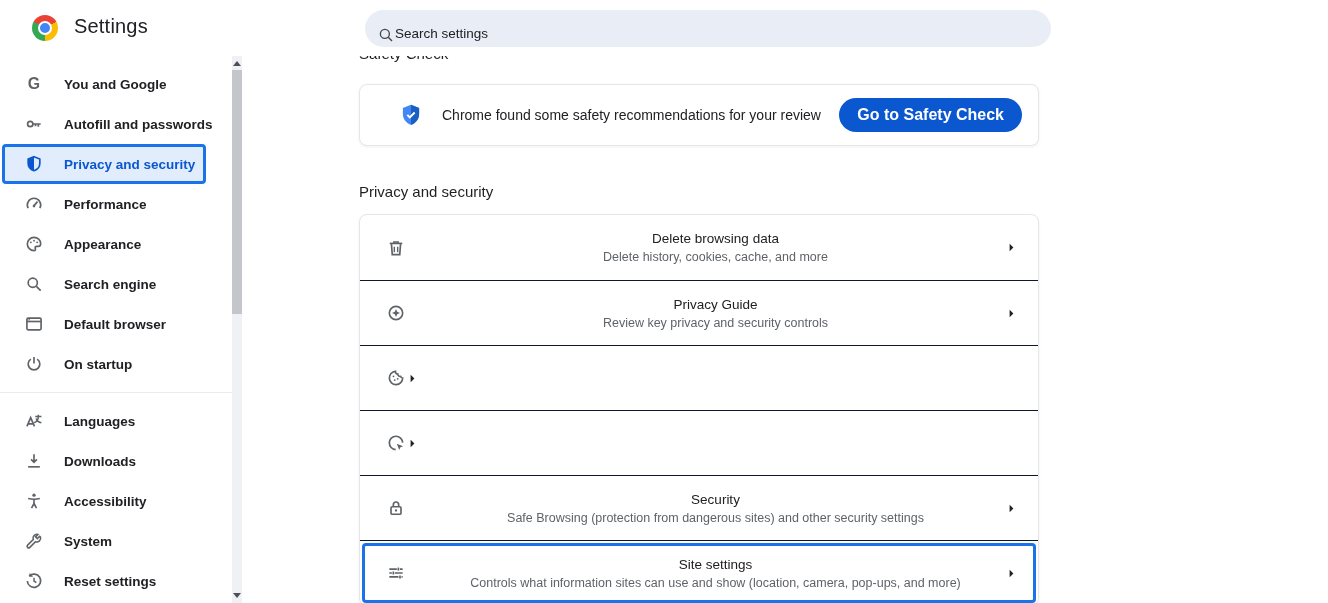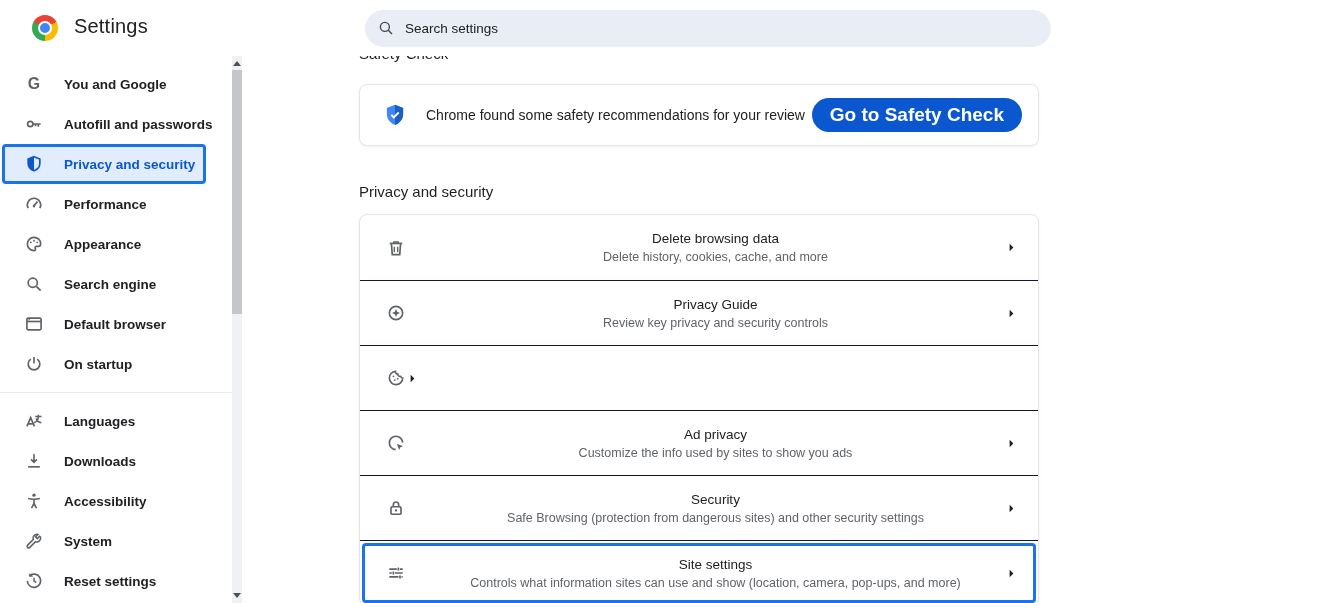--- a/index.html
+++ b/index.html
@@ -14,8 +14,8 @@
   .chrome-logo::before{content:"";position:absolute;inset:6px;border-radius:50%;background:#4285f4;
     border:2.5px solid #fff;box-sizing:border-box;}
   .app-title{font-size:20px;color:#202124;letter-spacing:.2px;}
-  .search{width:686px;height:37px;background:#e9eef6;border-radius:19px;display:flex;align-items:center;
-    gap:10px;padding:0 12px;box-sizing:border-box;font-size:13.5px;color:#202124;cursor:text;}
+  .search{width:686px;height:37px;background:#e9eef6;border-radius:19px;display:flex;align-items:flex-start;
+    padding:16px 12px;box-sizing:border-box;font-size:13.5px;color:#202124;cursor:text;}
   .search .sicon{display:flex;flex:none;}
 
   

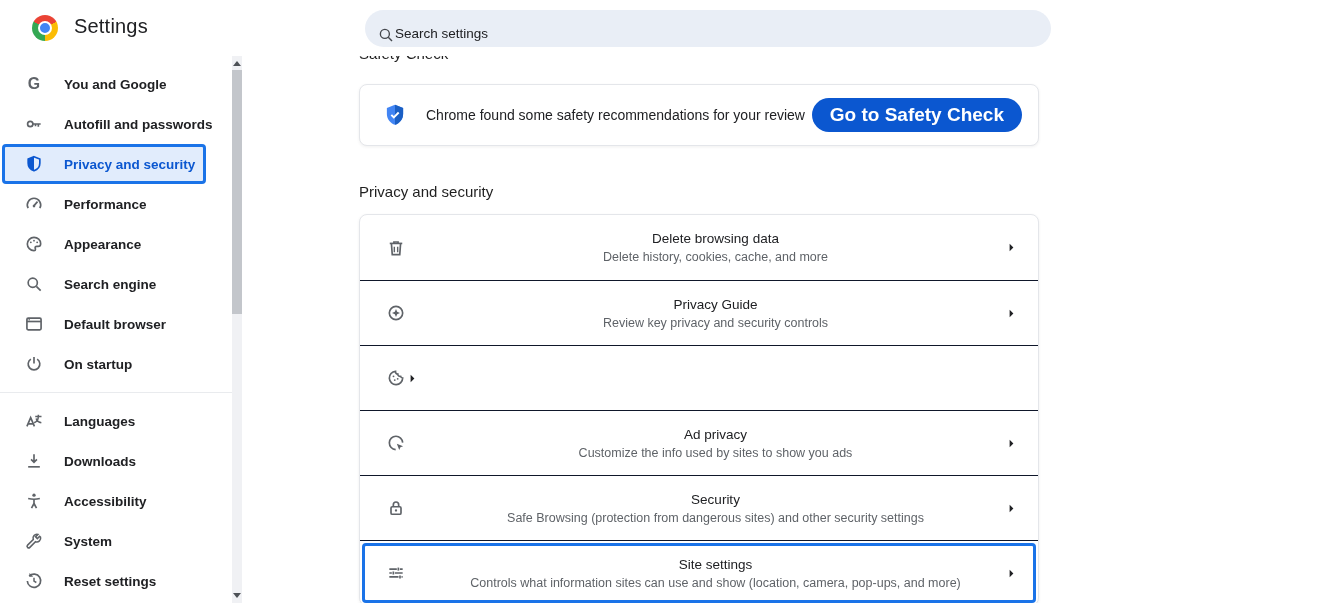--- a/index.html
+++ b/index.html
@@ -48,7 +48,7 @@
   .card{width:680px;box-sizing:border-box;background:#fff;border:1px solid #e4e6ea;border-radius:8px;
     box-shadow:0 1px 3px rgba(60,64,67,.08);}
 
-  .safety-card{margin-top:20px;height:62px;display:flex;align-items:center;padding:0 16px 0 22px;}
+  .safety-card{margin-top:20px;height:62px;display:flex;align-items:center;padding:0 16px 0 38px;}
   .sc-icon{width:26px;height:26px;flex:none;display:flex;}
   .sc-text{margin-left:18px;flex:1;}
   .sc-msg{font-size:14px;color:#202124;}

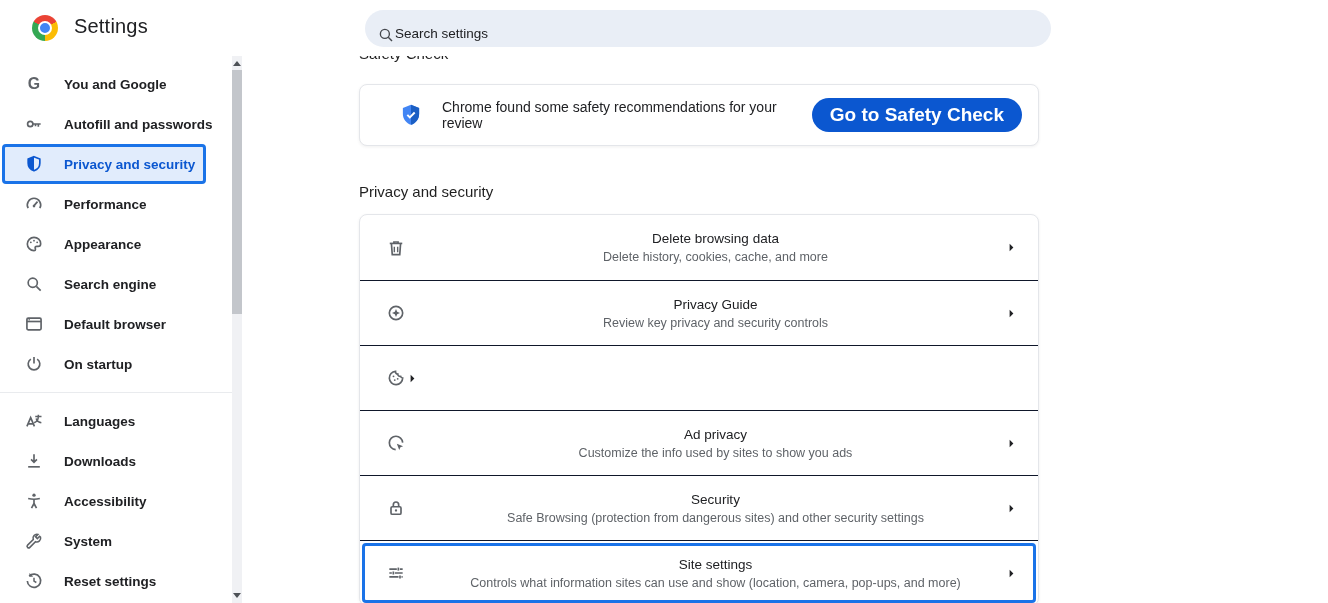--- a/index.html
+++ b/index.html
@@ -54,7 +54,7 @@
   .sc-msg{font-size:14px;color:#202124;}
   .sc-detail{font-size:12.5px;color:#5f6368;margin-top:4px;}
   .blue-btn{height:34px;padding:0 18px;border:none;border-radius:17px;background:#0b57d0;color:#fff;
-    font-family:"Liberation Sans",sans-serif;font-size:19px;font-weight:bold;cursor:pointer;flex:none;}
+    font-family:"Liberation Sans",sans-serif;font-size:16px;font-weight:bold;cursor:pointer;flex:none;}
 
   .privacy-card{margin-top:12px;}
   .row{height:65px;display:flex;align-items:center;padding:0 20px 0 26px;box-sizing:border-box;

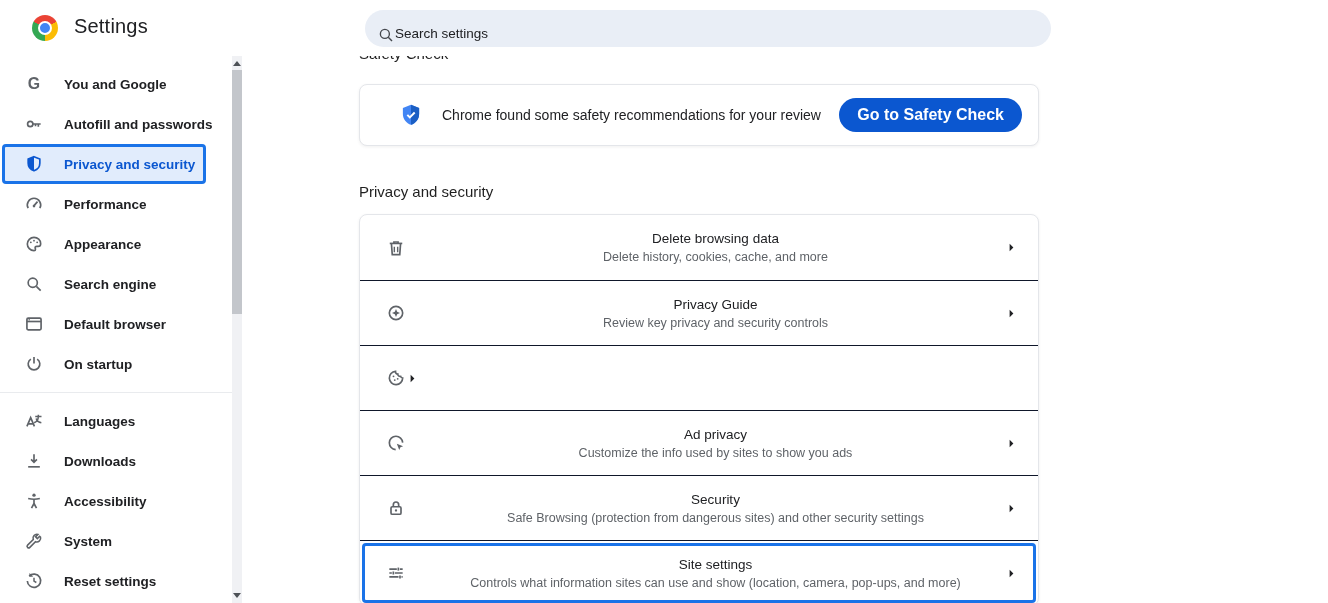--- a/index.html
+++ b/index.html
@@ -323,10 +323,6 @@
                 <path d="M13 13l7.5 2.8-3.2 1.4-1.4 3.2z" fill="currentColor"></path>
               </svg>
           </span>
-          <div class="row-text">
-            <div class="row-title">Ad privacy</div>
-            <div class="row-sub">Customize the info used by sites to show you ads</div>
-          </div>
           <span class="chevron">
             <svg viewBox="0 0 24 24">
                 <path d="M8.5 5L15.5 12 8.5 19z" fill="currentColor"></path>

